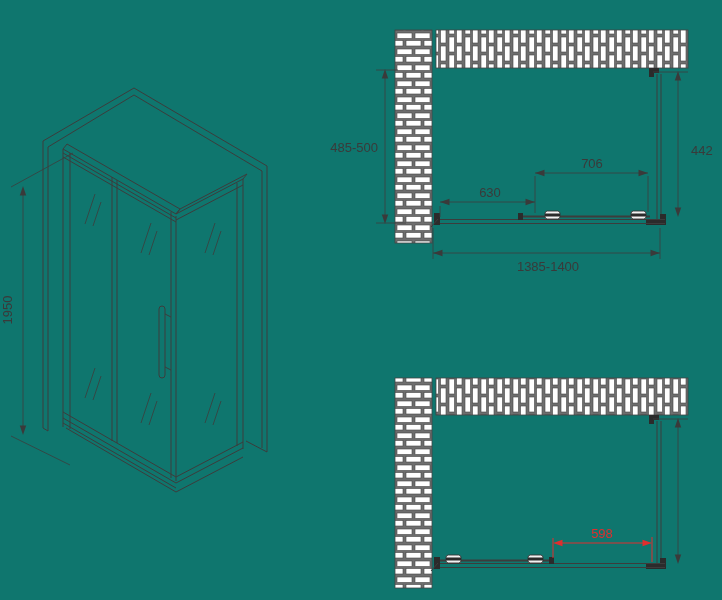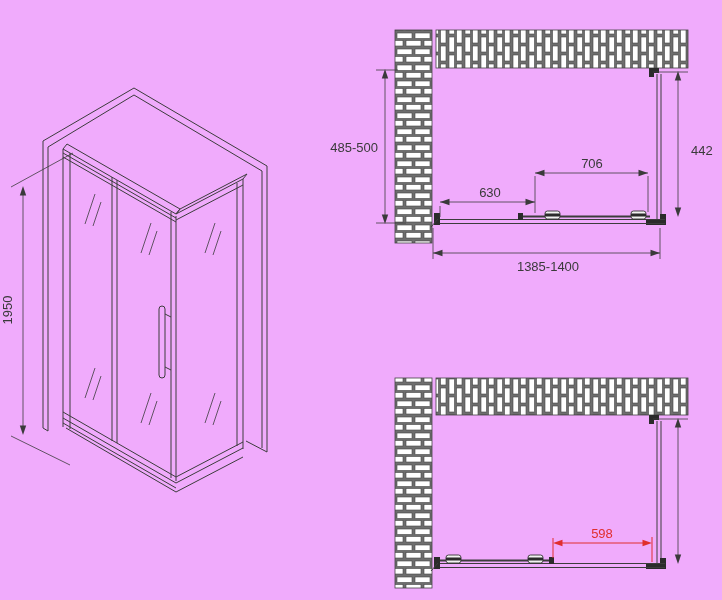--- a/index.html
+++ b/index.html
@@ -3,7 +3,7 @@
 <meta charset="utf-8">
 <style>
   html,body{margin:0;padding:0;background:#ffffff;}
-  .stage{position:relative;width:722px;height:600px;background:#f0abfc;overflow:hidden;}
+  .stage{position:relative;width:722px;height:600px;background:#0f766e;overflow:hidden;}
   svg{display:block;}
   .ln{stroke:#3c3c3c;fill:none;stroke-width:1;}
   .thin{stroke-width:0.8;}

